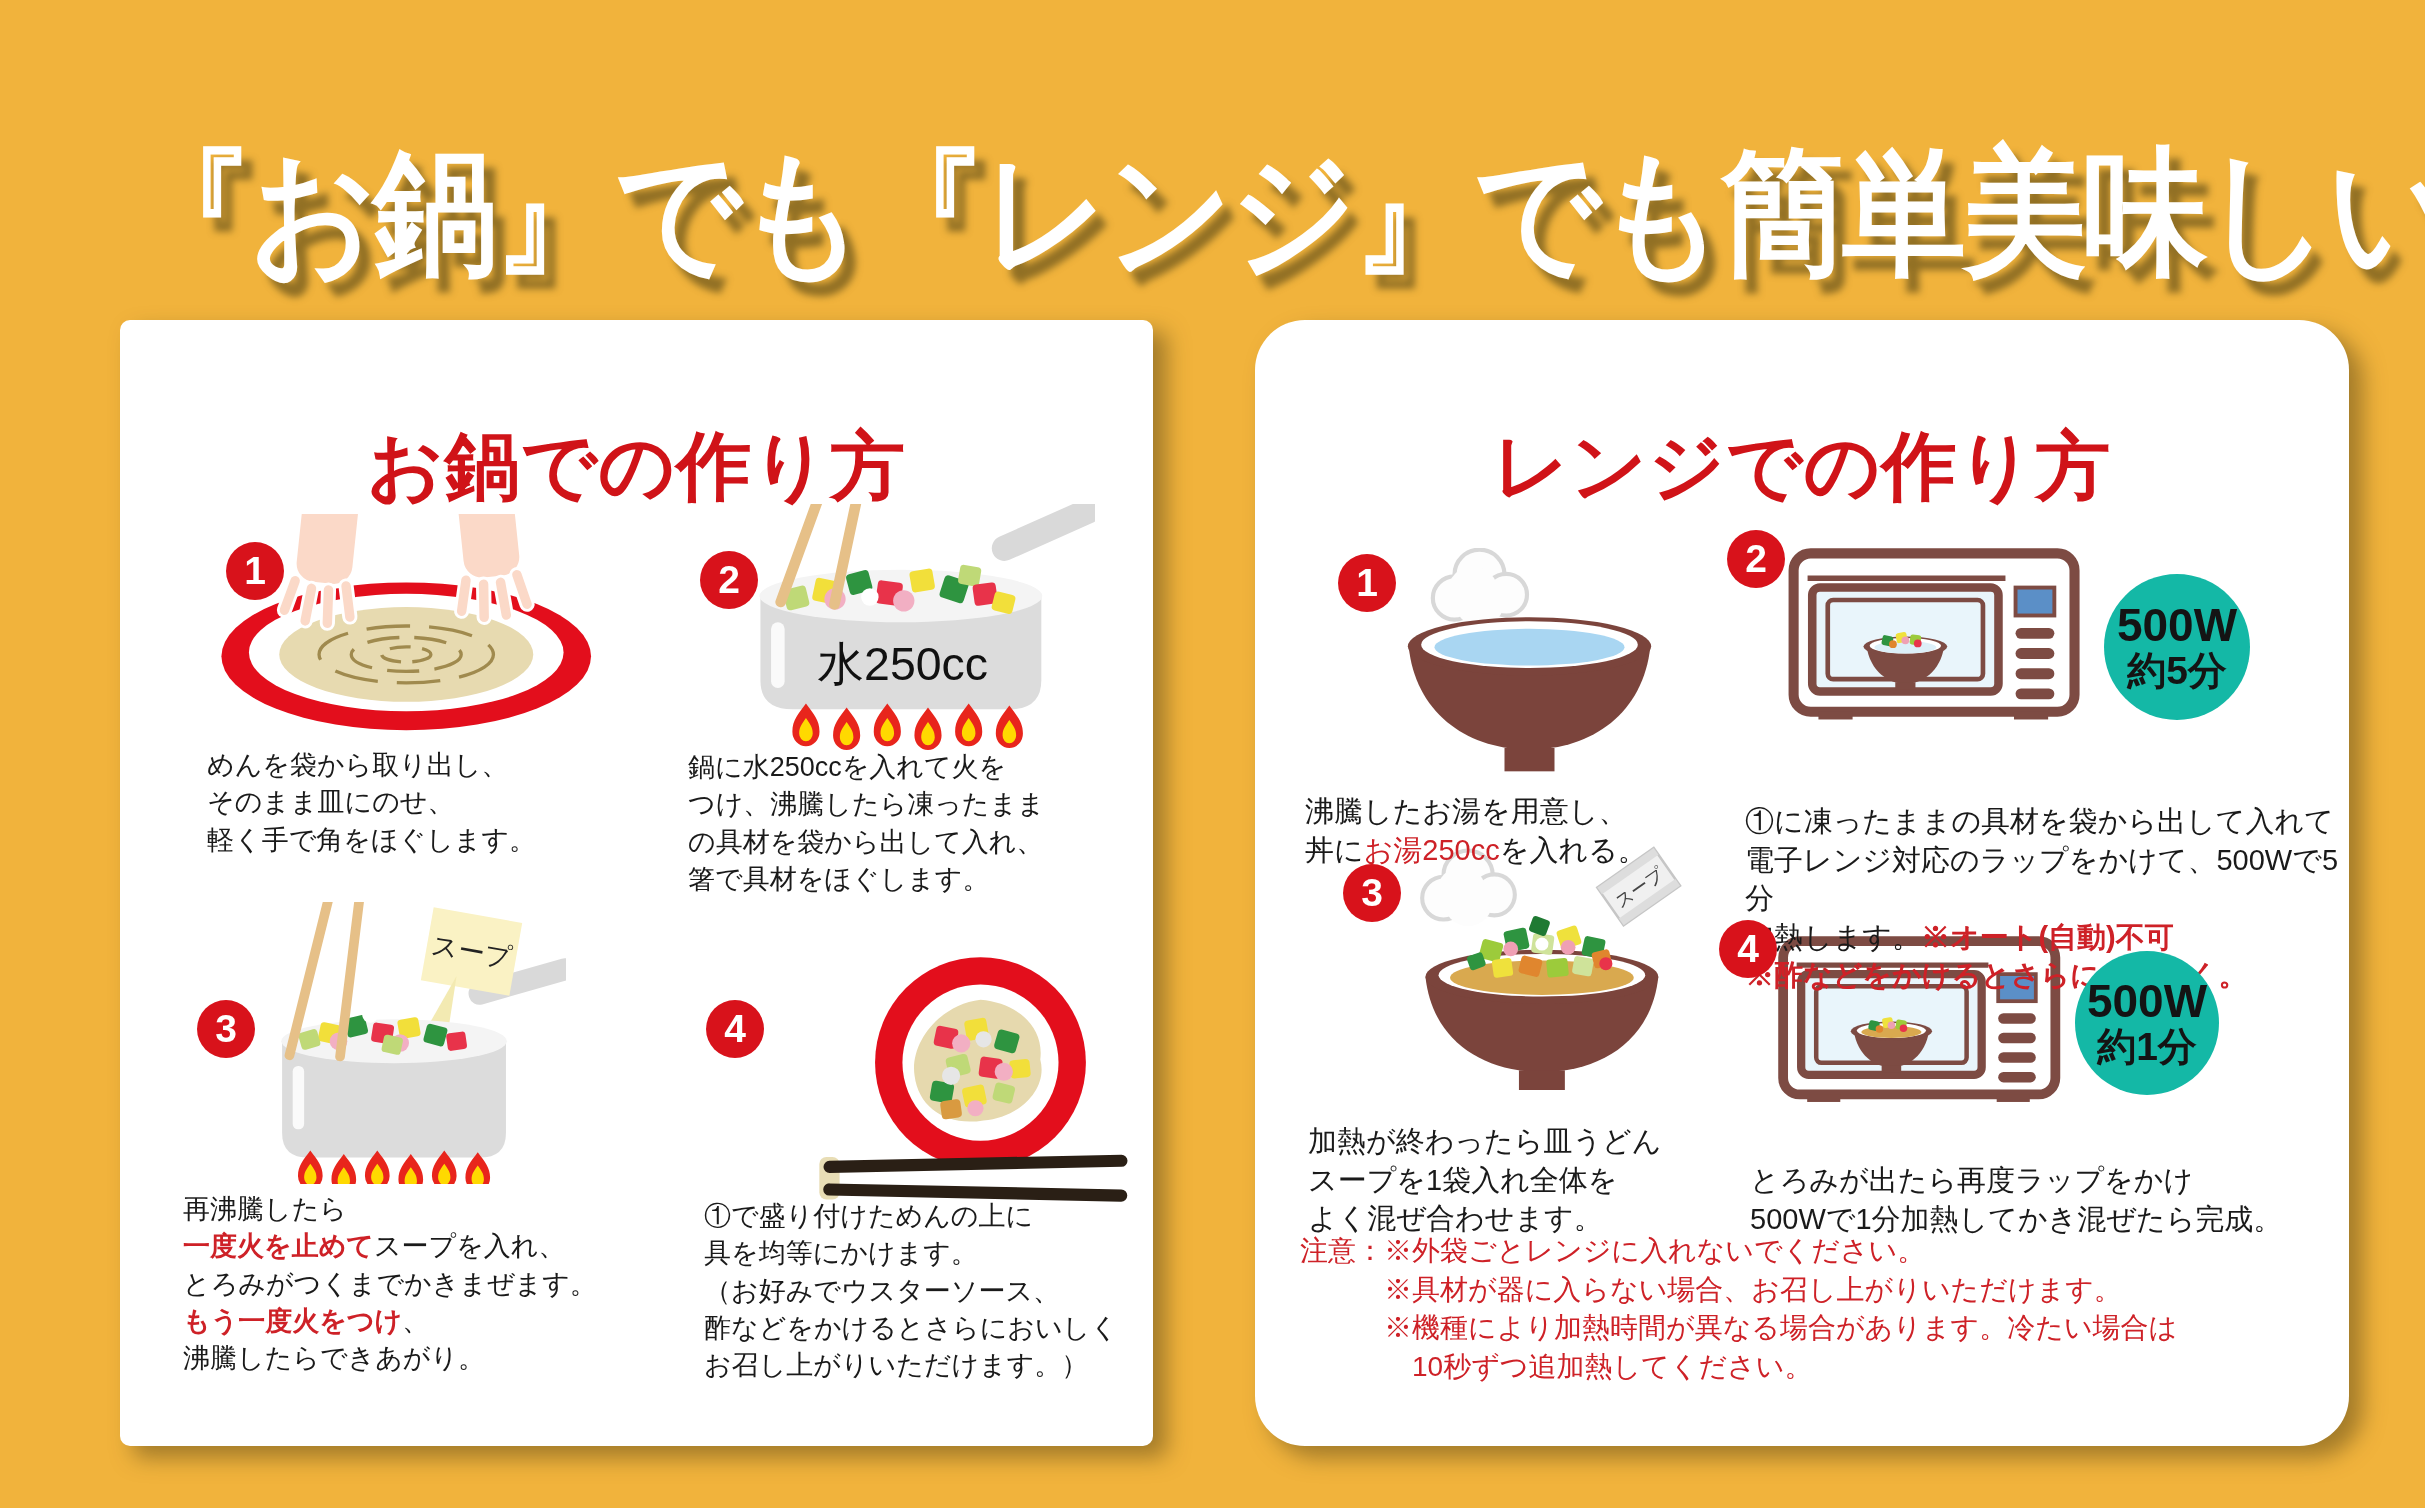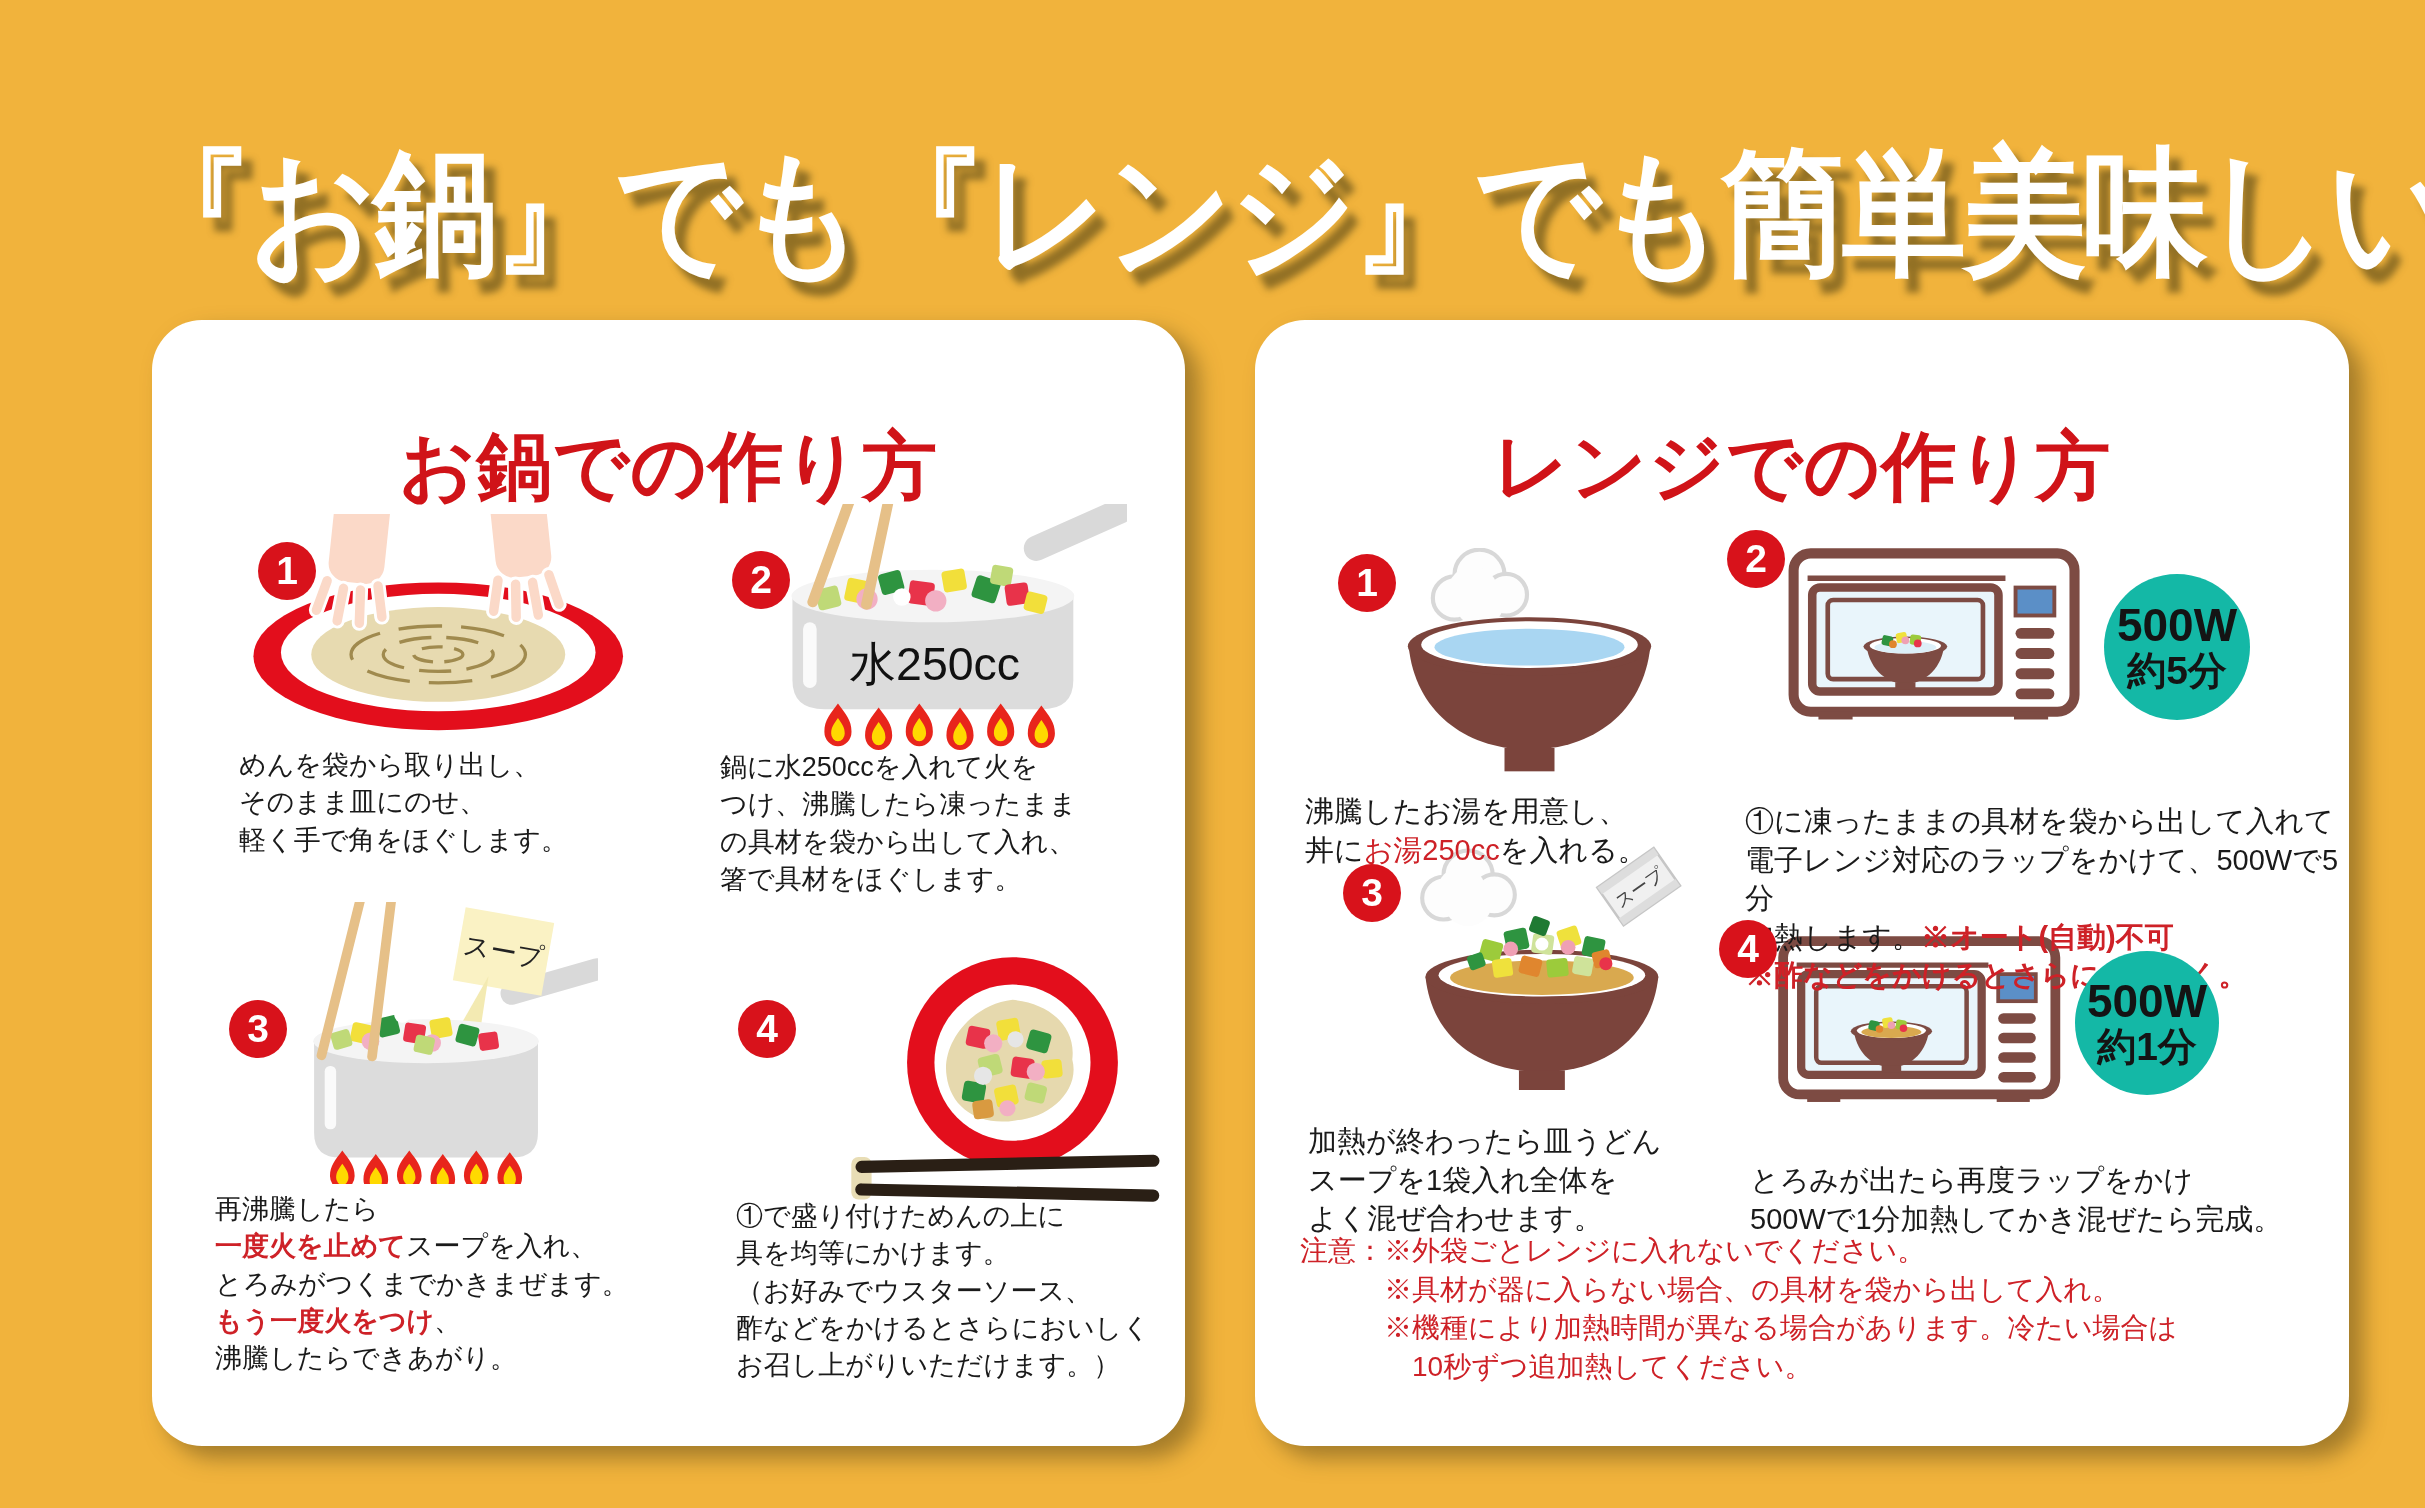--- a/index.html
+++ b/index.html
@@ -19,7 +19,7 @@
     position:absolute;top:320px;height:1126px;background:#FFFFFF;border-radius:50px;
     box-shadow:13.6px 11.6px 21.3px rgba(88,70,24,0.5);
   }
-  .panel-pot{left:152px;width:1033px;}
+  .panel-pot{left:120px;width:1033px;border-radius:10px;}
   .panel-range{left:1255px;width:1094px;}
   .panel-title{
     position:absolute;left:0;right:0;top:35px;text-align:center;

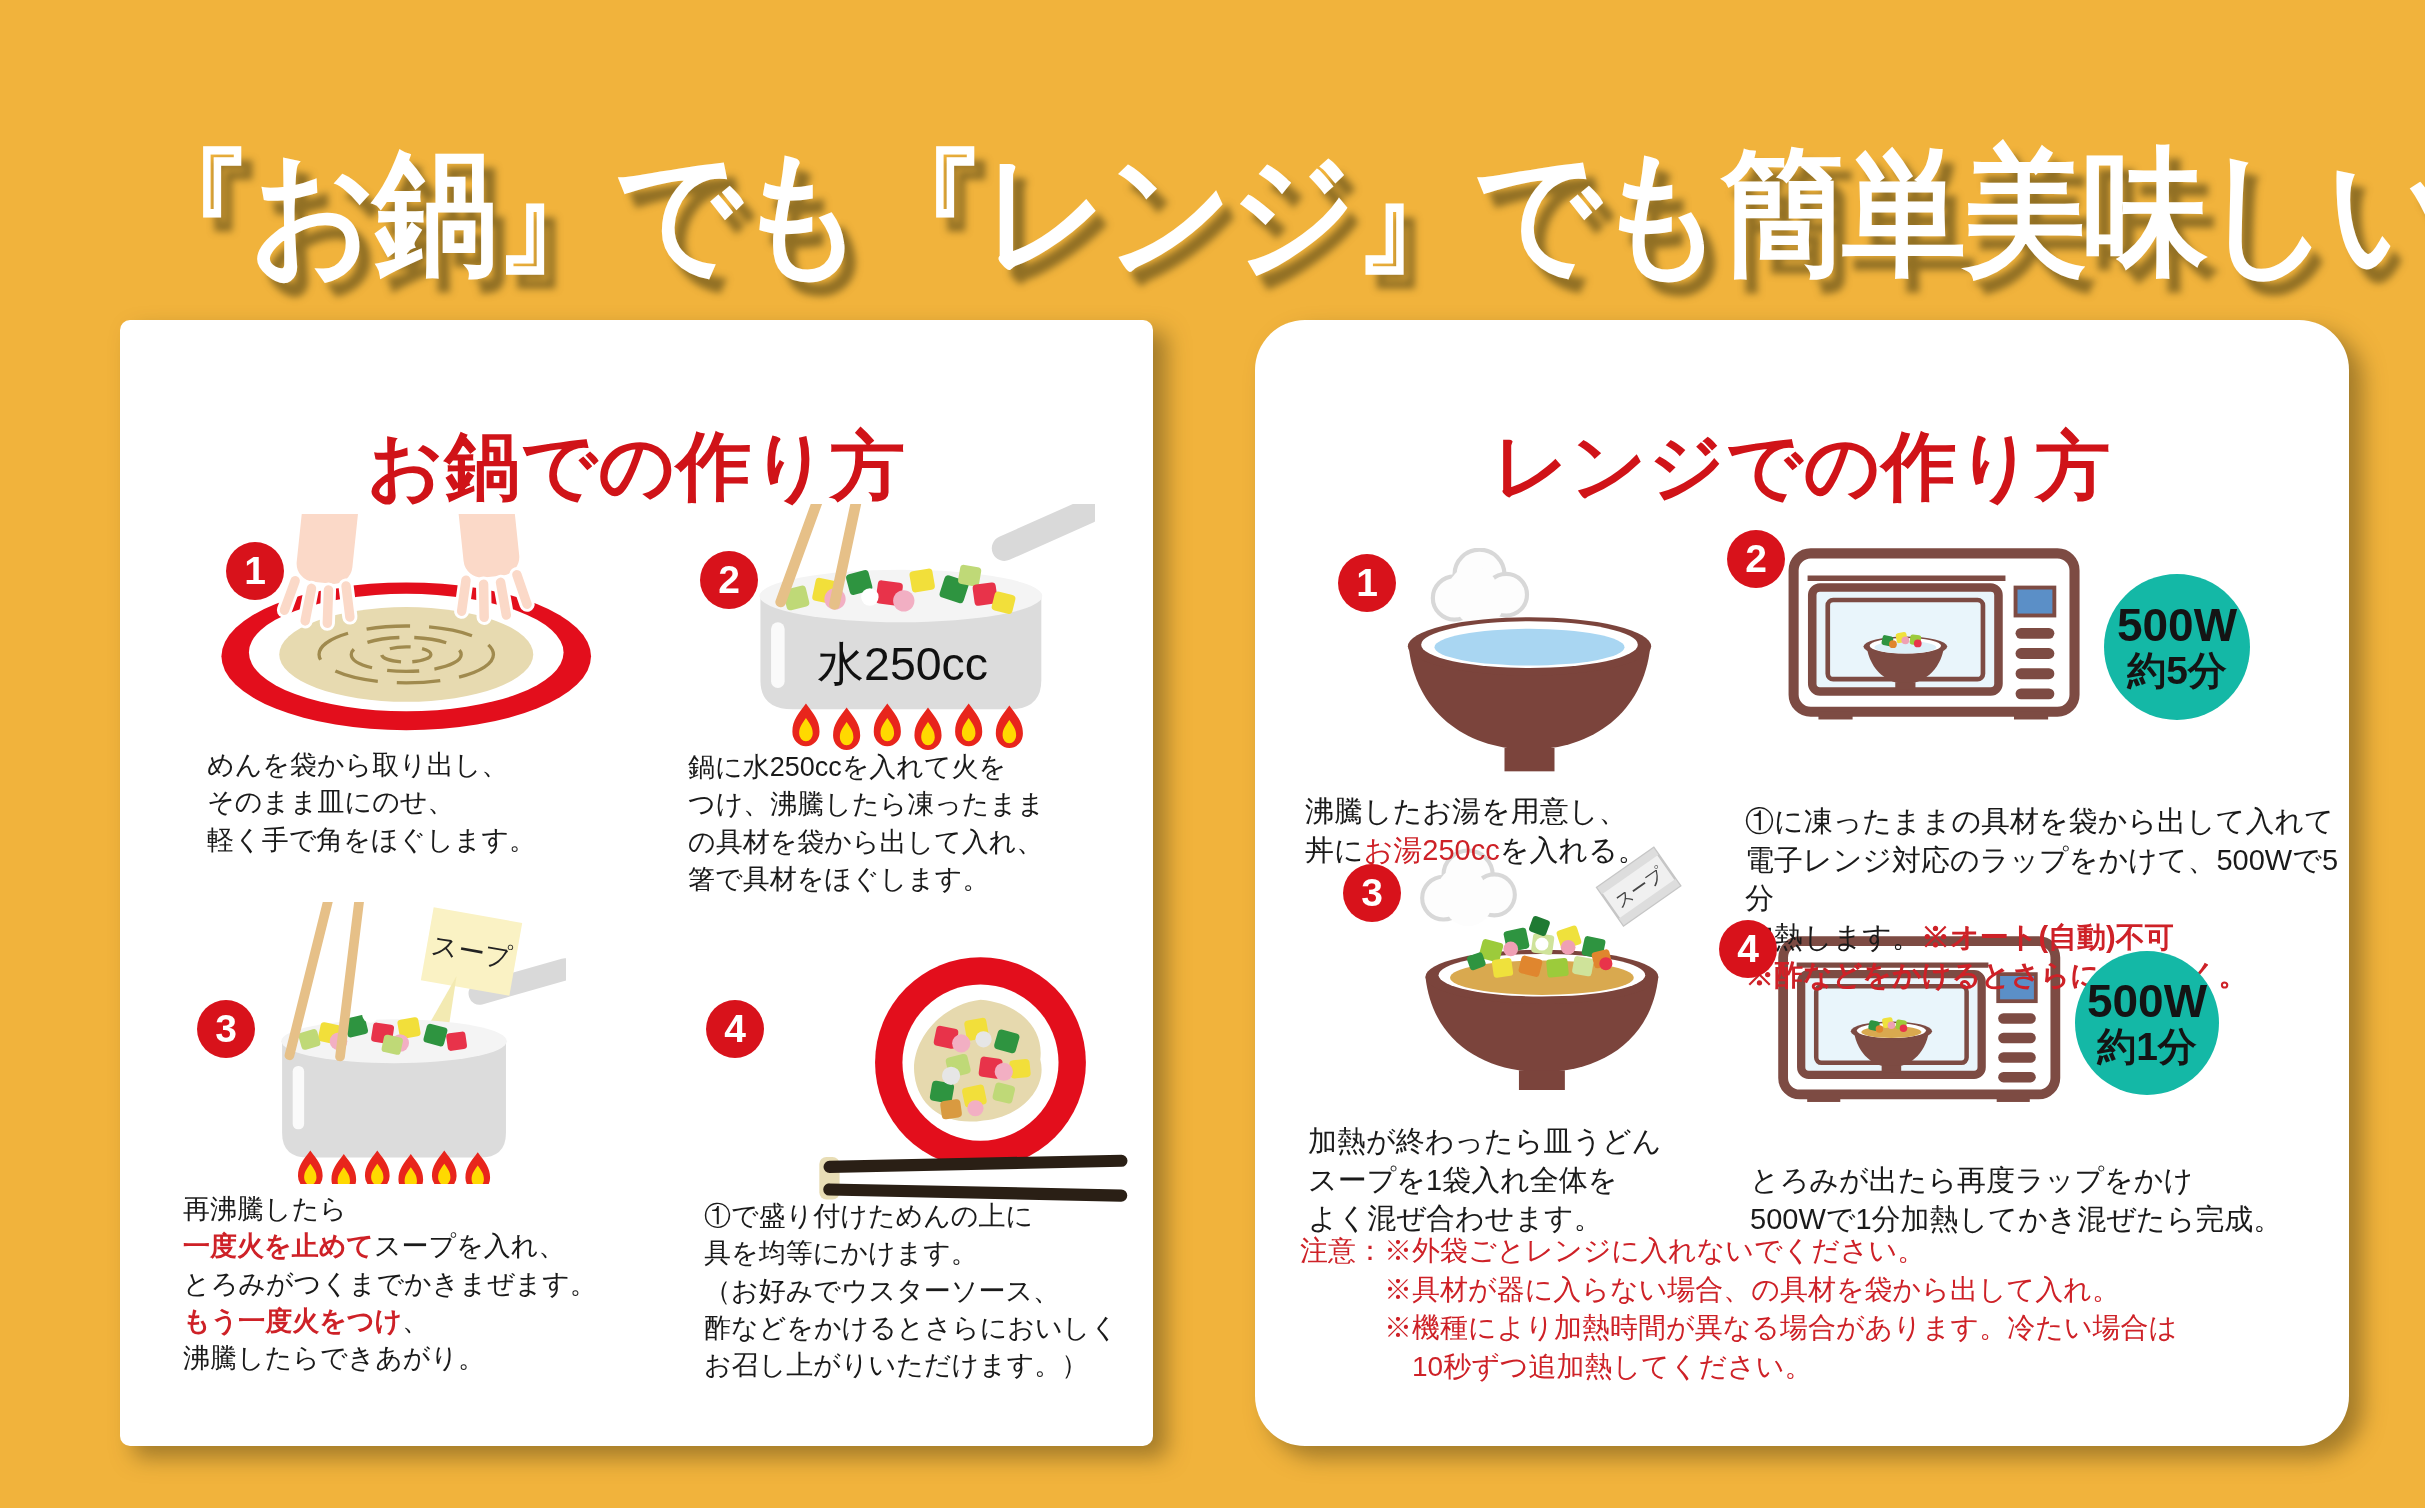--- a/index.html
+++ b/index.html
@@ -364,7 +364,7 @@
     <span class="notice-label">注意：</span>
     <div class="notice-lines">
       <div>※外袋ごとレンジに入れないでください。</div>
-      <div>※具材が器に入らない場合、の具材を袋から出して入れ。</div>
+      <div>※具材が器に入らない場合、お召し上がりいただけます。</div>
       <div>※機種により加熱時間が異なる場合があります。冷たい場合は</div>
       <div>　10秒ずつ追加熱してください。</div>
     </div>

